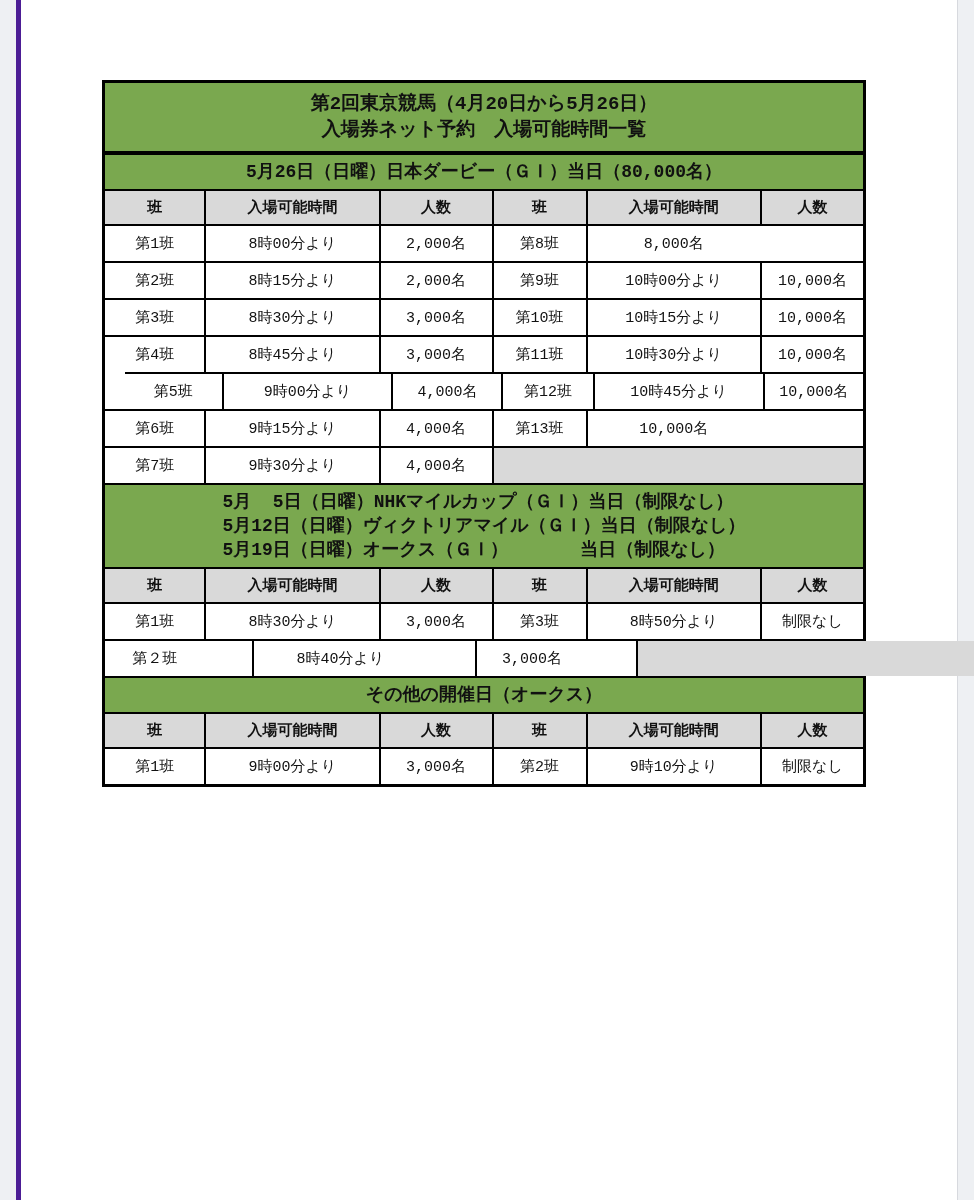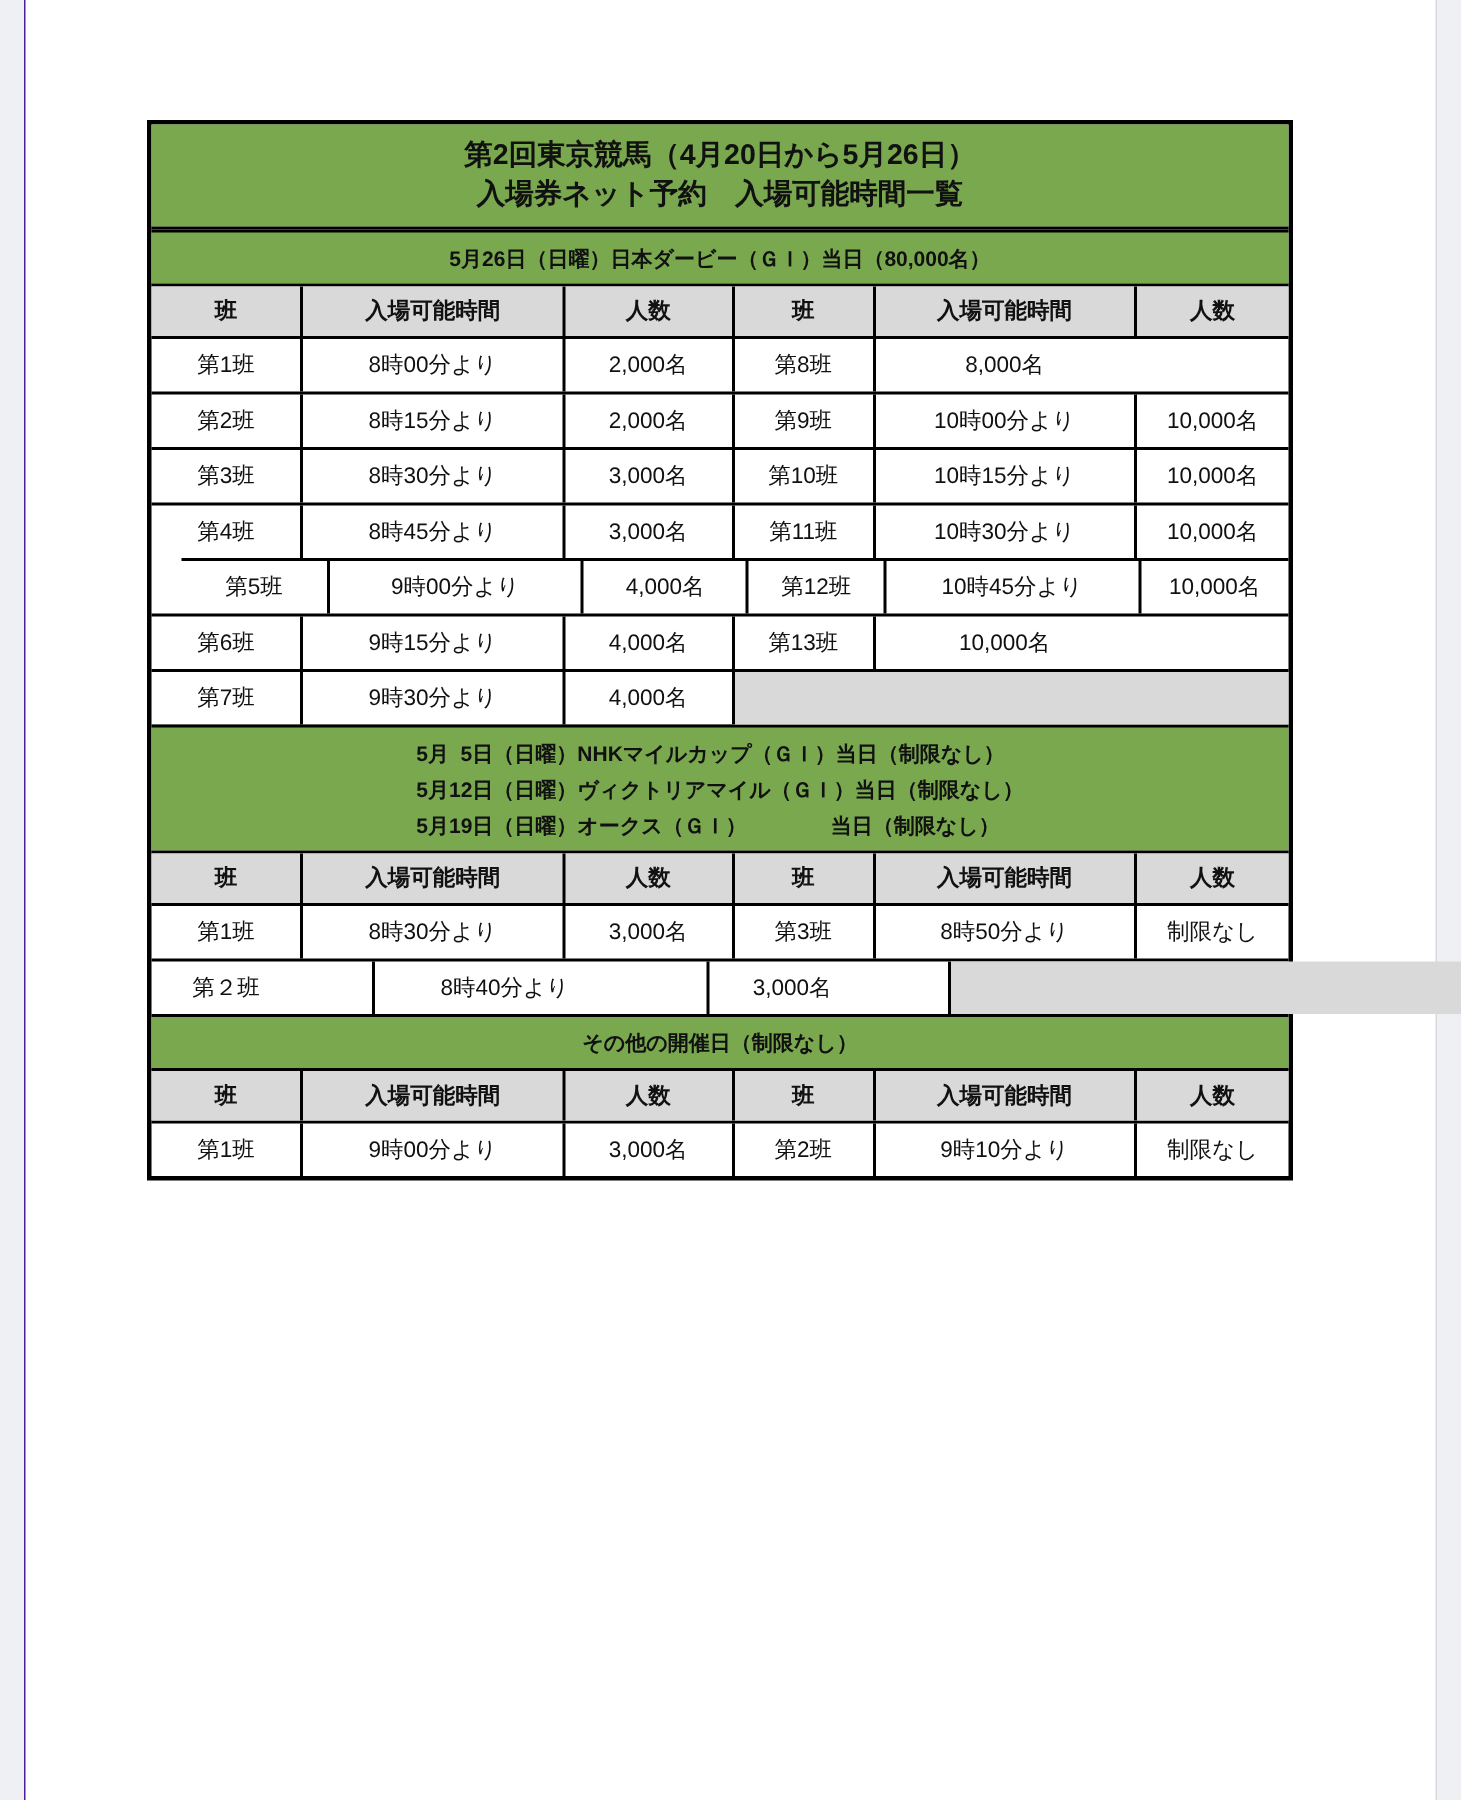--- a/index.html
+++ b/index.html
@@ -14,8 +14,9 @@
     position: absolute; left: 16px; top: 0;
     width: 942px; height: 1200px;
     background: #ffffff;
-    border-left: 1px solid #4c1d95;
+    border-left: 5px solid #4c1d95;
     border-right: 1px solid #d7d9de;
+    font-family: Liberation Mono, monospace;
   }
   .sheet {
     position: absolute; left: 81px; top: 80px;

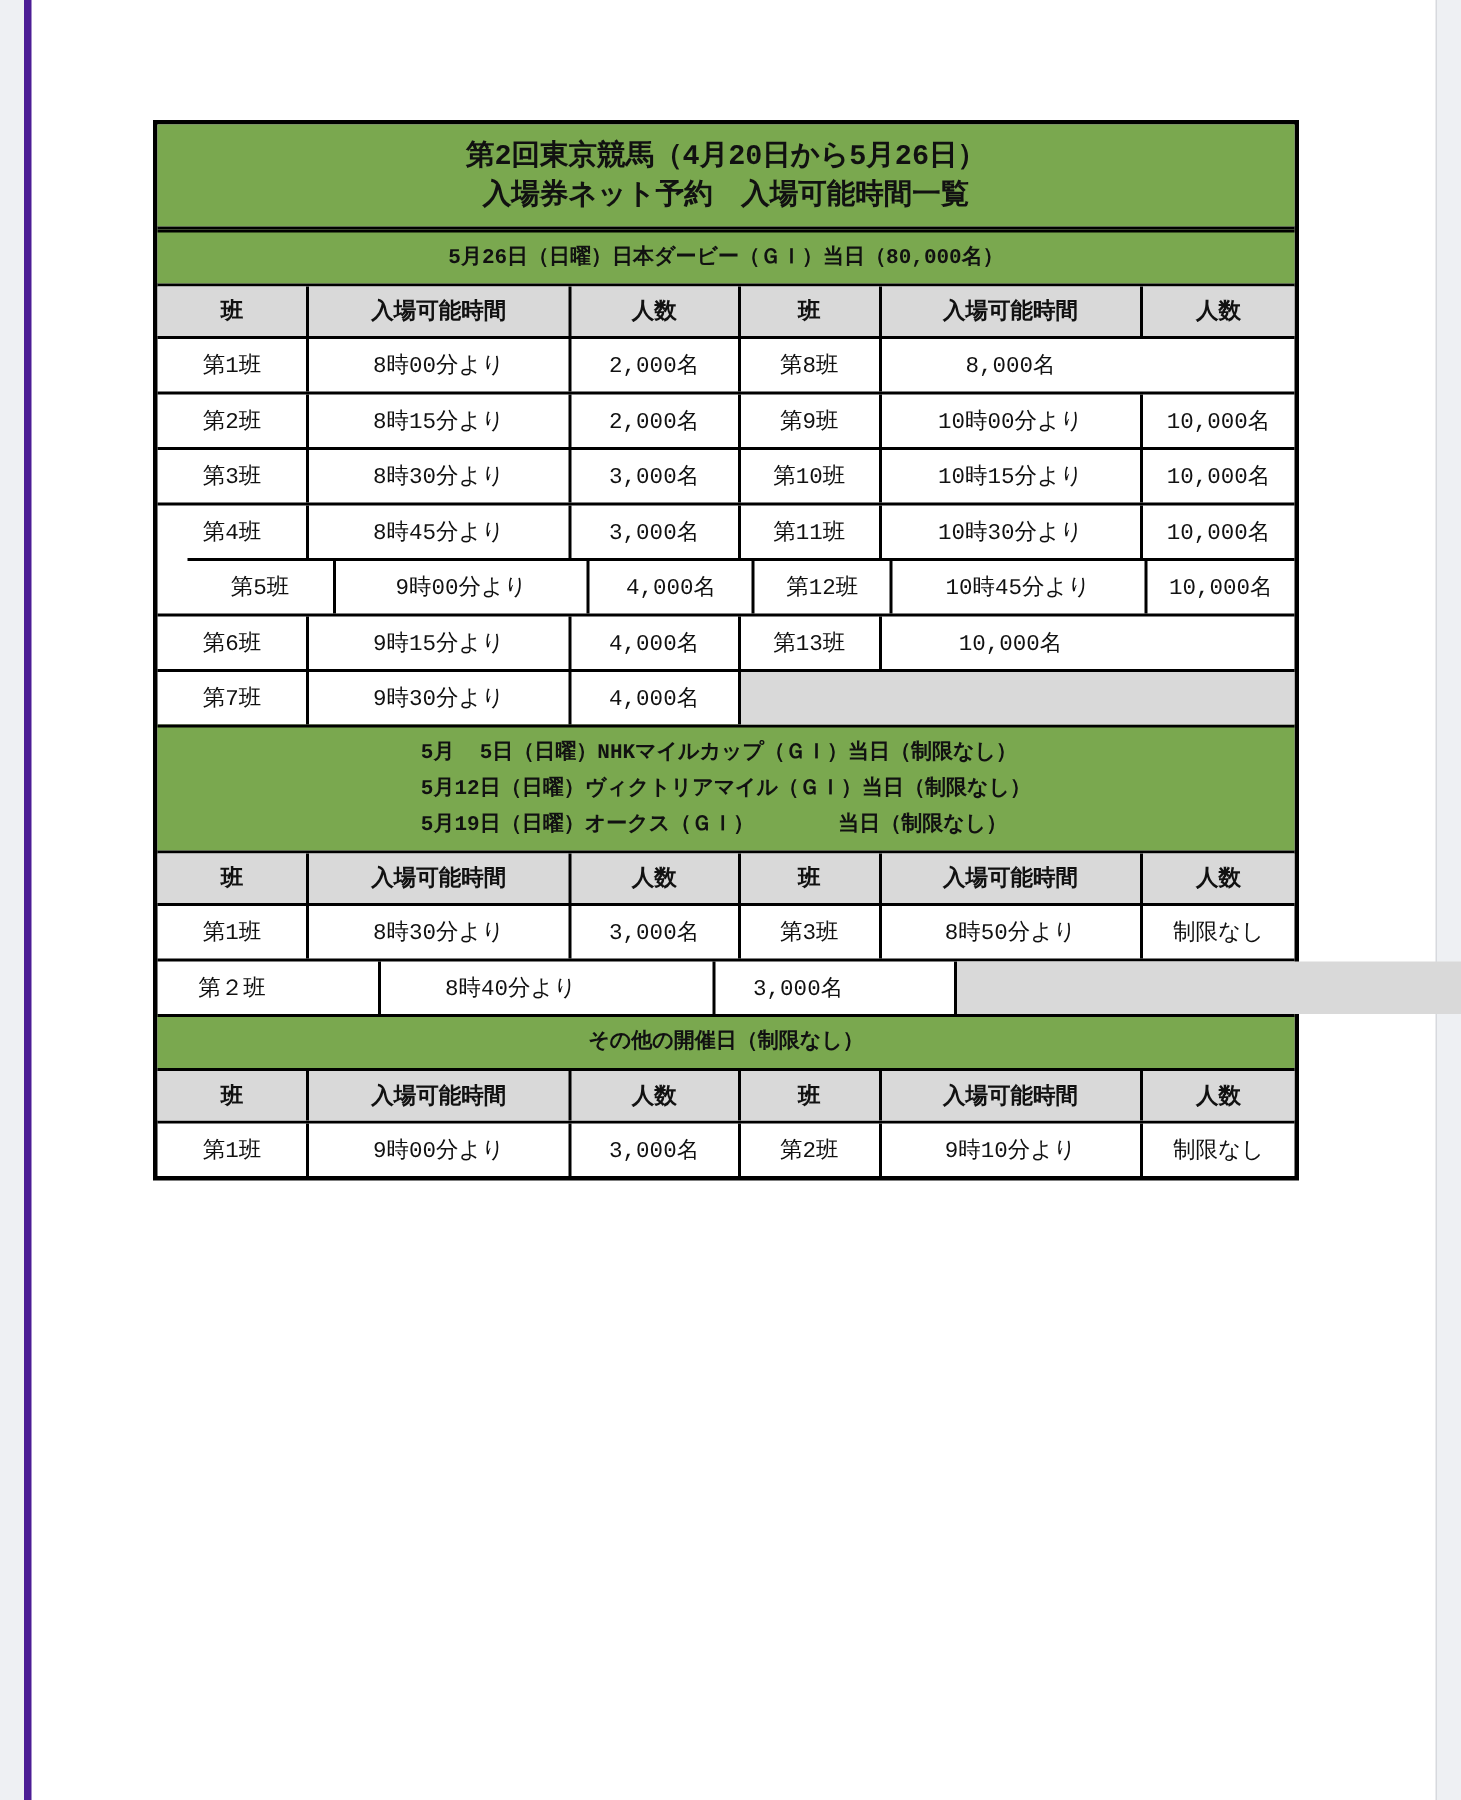--- a/index.html
+++ b/index.html
@@ -33,7 +33,7 @@
     padding: 5px 0;
   }
   .band .lines { display: inline-block; text-align: left; }
-  .band .line { white-space: pre; line-height: 24px; font-size: 14px; }
+  .band .line { white-space: pre; line-height: 24px; font-size: 18px; }
   .band.title-band { padding: 8px 0; }
   .band.title-band .lines { text-align: center; }
   .band.title-band .line { font-size: 19px; line-height: 26px; }

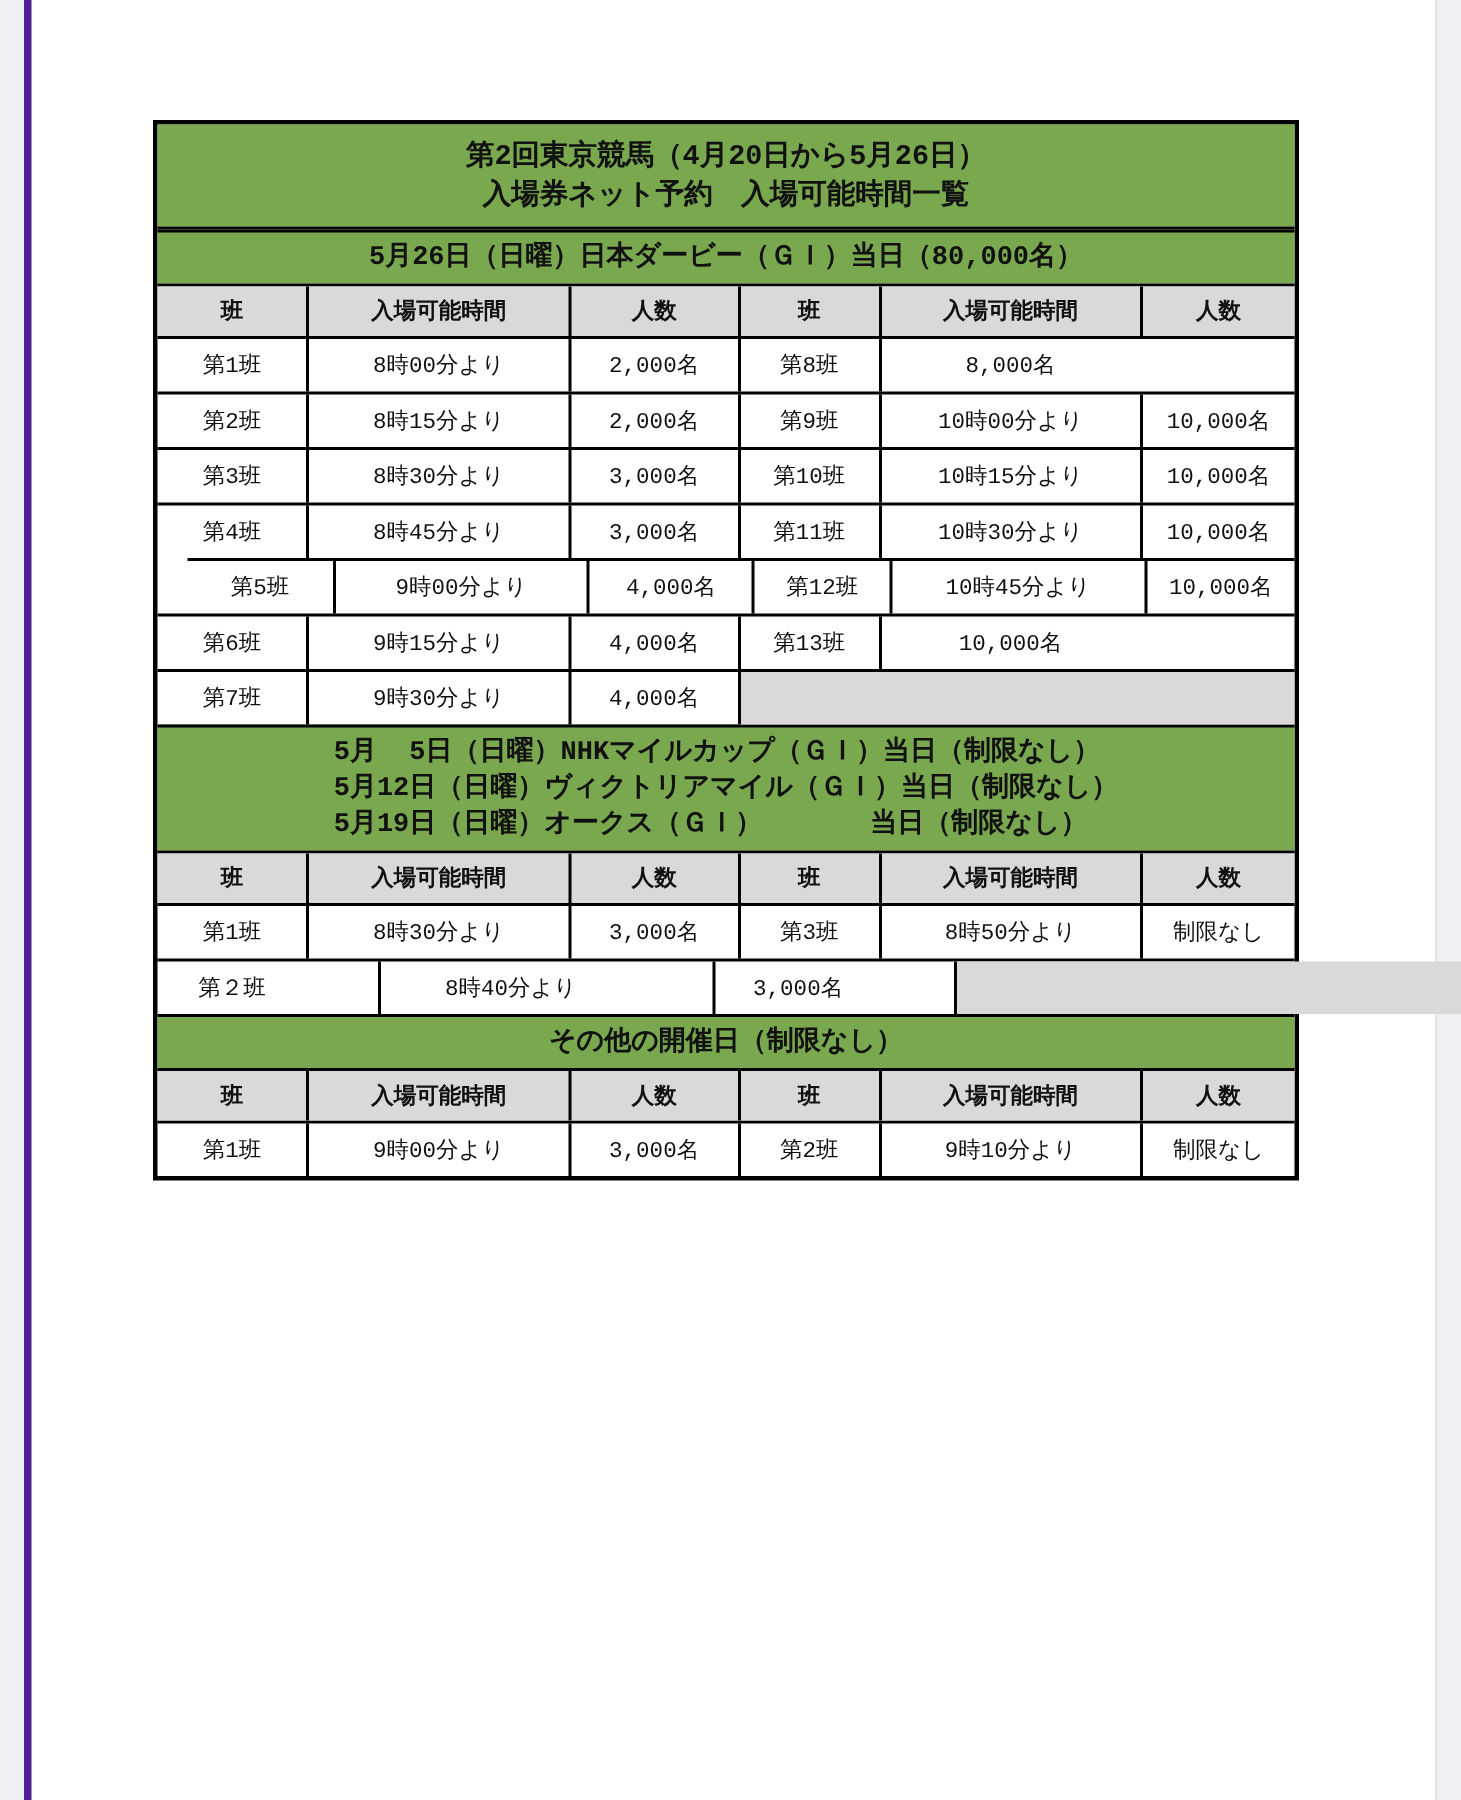--- a/index.html
+++ b/index.html
@@ -152,7 +152,7 @@
             <div class="cell">3,000名</div>
             <div class="cell merged" style="grid-column: 4 / 7;"></div>
           </div>
-          <div class="band" style="border-top: 2px solid rgb(0, 0, 0);"><div class="lines"><div class="line">その他の開催日（制限なし）</div></div></div>
+          <div class="band" style="border-top: 2px solid rgb(0, 0, 0);"><div class="lines"><div class="line">その他の開催日（オークス）</div></div></div>
           <div class="grid-row hdr" style="border-top: 2px solid rgb(0, 0, 0);">
             <div class="cell h">班</div>
             <div class="cell h">入場可能時間</div>

